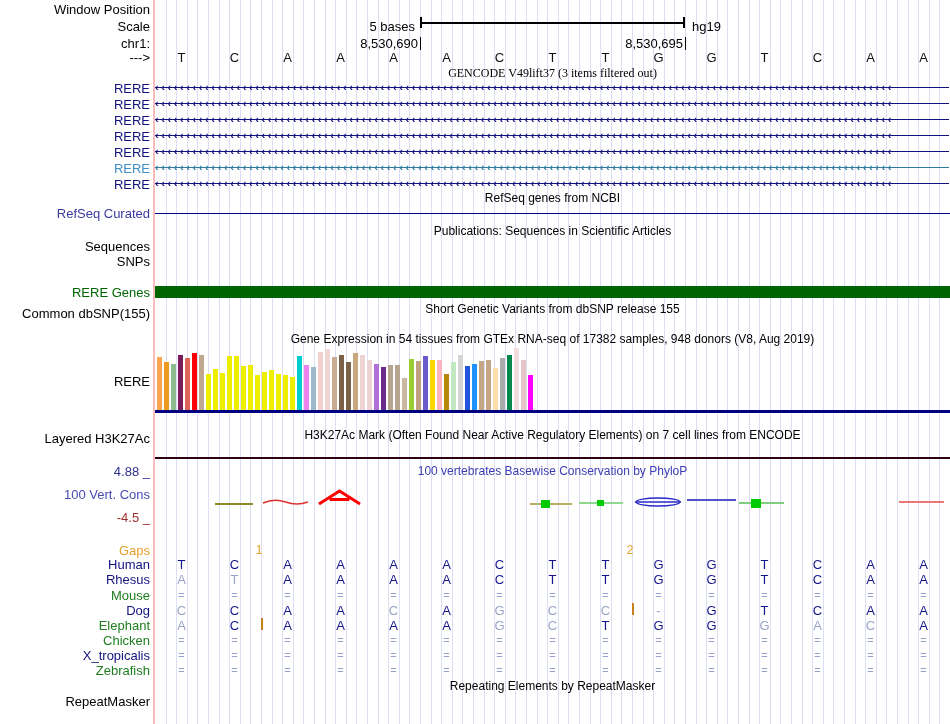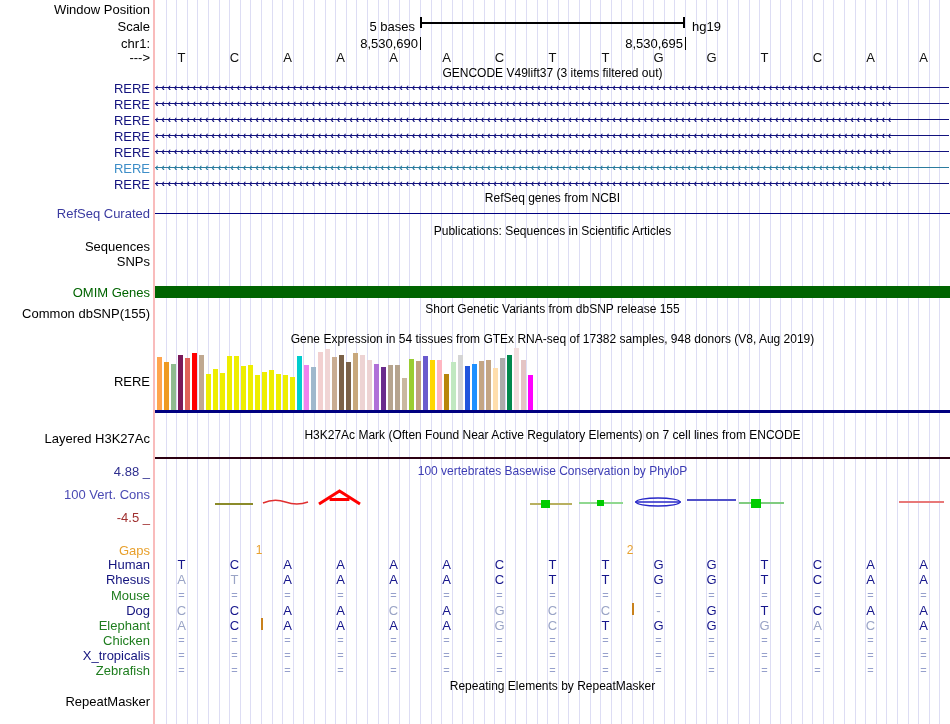--- a/index.html
+++ b/index.html
@@ -141,7 +141,7 @@
       <div class="seqbase" style="left: 897px; top: 50px;">A</div>
     </div>
 
-  <div class="title" style="top:66px;">GENCODE V49lift37 (3 items filtered out)</div>
+  <div class="title" style="top:66px;font-family:Liberation Serif, serif;">GENCODE V49lift37 (3 items filtered out)</div>
   <div id="gencode">
       <div class="label" style="top: 81px; color: rgb(19, 19, 126);">RERE</div>
       <div class="arrow-row" style="top: 80px;">

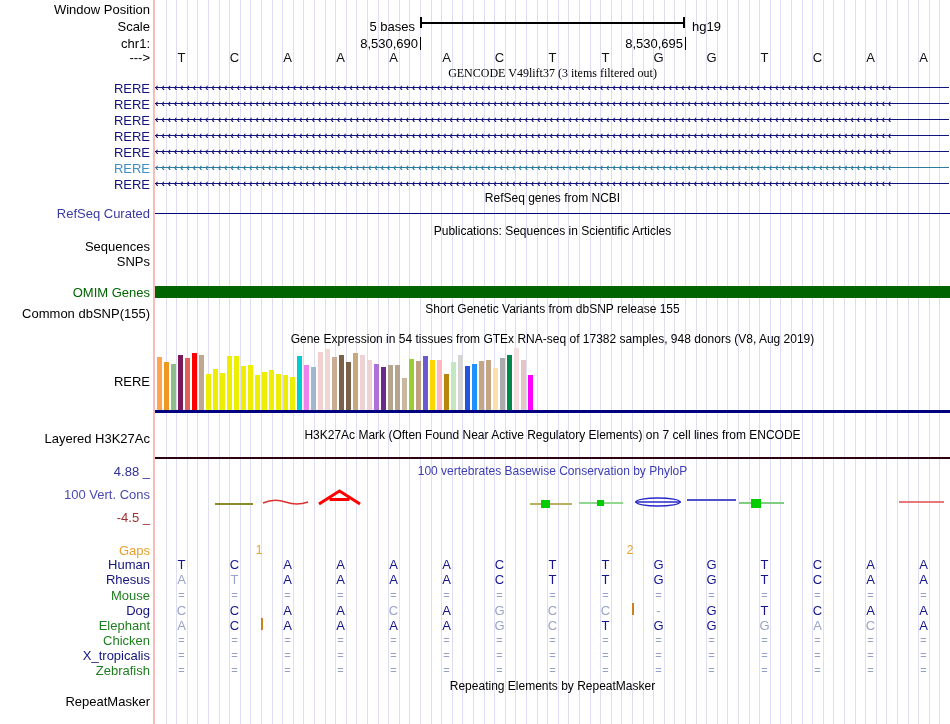--- a/index.html
+++ b/index.html
@@ -188,7 +188,7 @@
   <div class="label" style="top:239px;">Sequences</div>
   <div class="label" style="top:254px;">SNPs</div>
 
-  <div class="label" style="top:285px;color:#006400;">OMIM Genes</div>
+  <div class="label" style="top:285px;color:#006400;">RERE Genes</div>
   <div class="hline" style="top: 286px; height: 12px; background: rgb(0, 100, 0);" id="omimbar"></div>
 
   <div class="title" style="top:302px;">Short Genetic Variants from dbSNP release 155</div>

